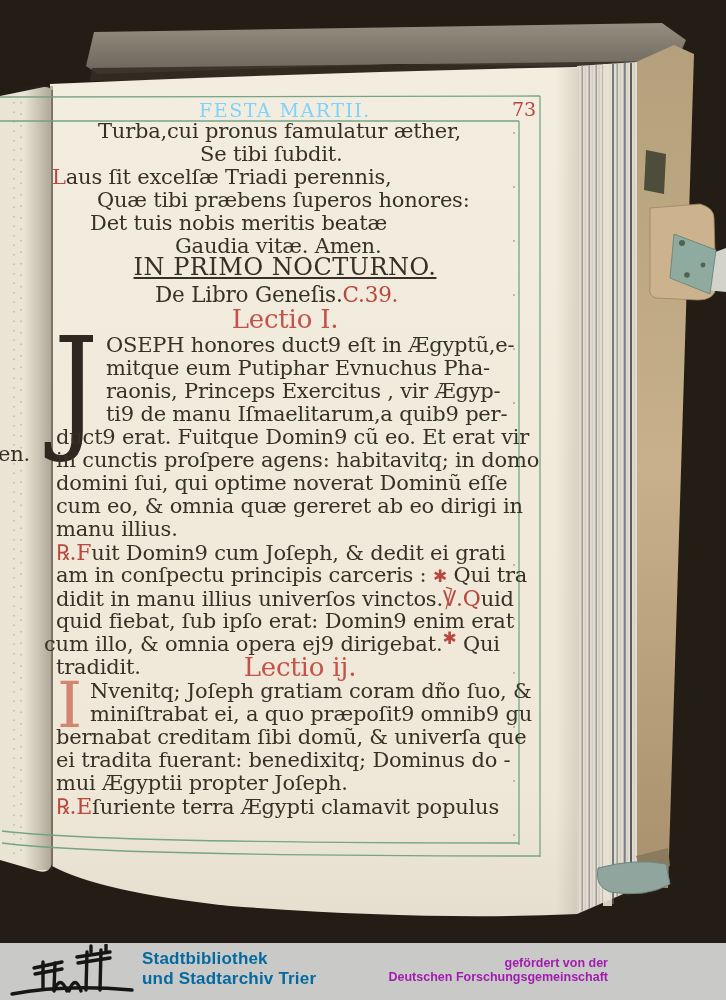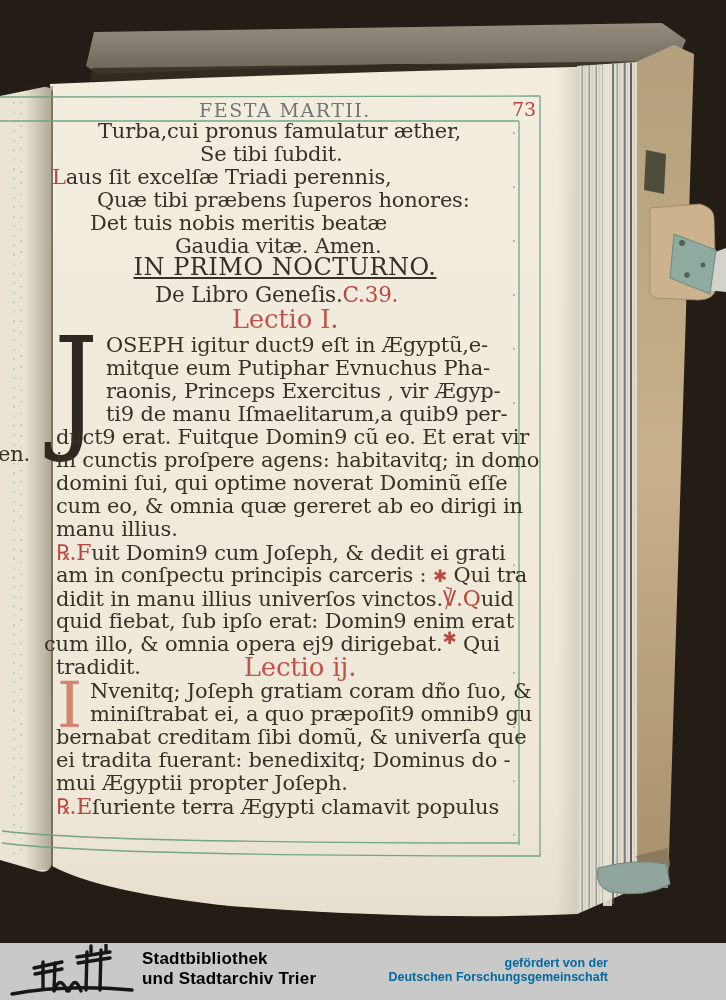--- a/index.html
+++ b/index.html
@@ -15,7 +15,7 @@
   .star{font-size:17px;}
   .sup{position:relative;top:-7px;}
   .ctr{text-align:center;}
-  .running{font-size:19px;letter-spacing:1.5px;color:#737373;}
+  .running{font-size:19px;letter-spacing:1.5px;color:#7dd3fc;}
   .folio{font-size:19px;color:#b5443c;}
   .nocturn{font-size:24px;letter-spacing:0.5px;text-decoration:underline;}
   .source{font-size:21.5px;}

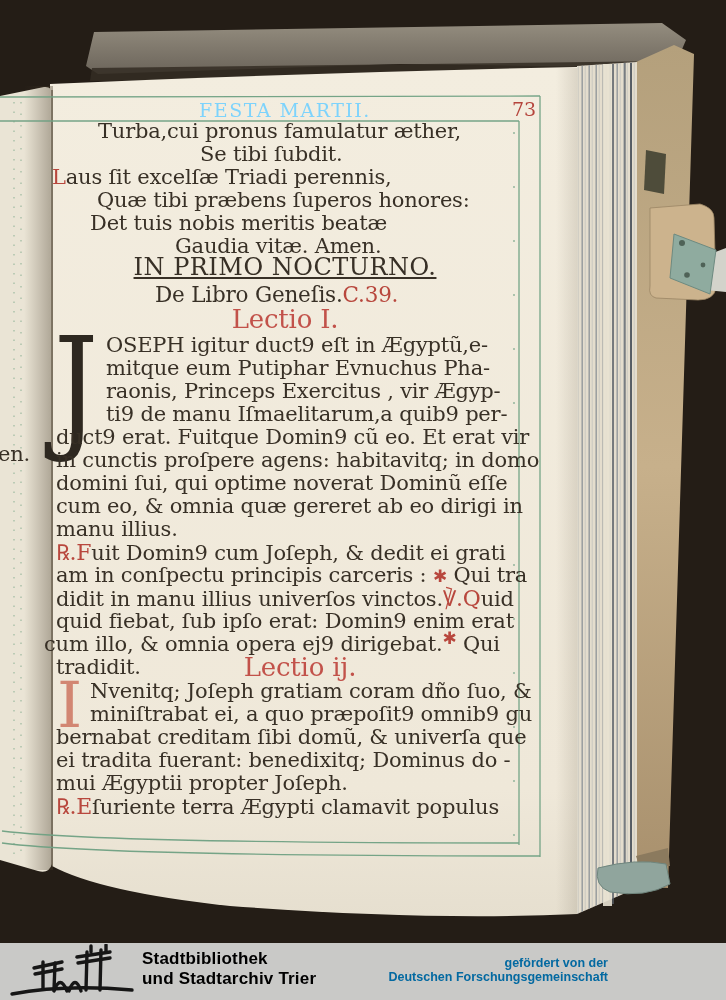--- a/index.html
+++ b/index.html
@@ -132,7 +132,7 @@
   <div class="ln lectio-head ctr" style="left:50px;top:308px;width:470px;">Lectio I.</div>
 
   <div class="dropcap" style="left:54px;top:321px;">J</div>
-  <div class="ln" style="left:106px;top:334px;">OSEPH igitur duct9 eſt in Ægyptũ,e-</div>
+  <div class="ln" style="left:106px;top:334px;">OSEPH honores duct9 eſt in Ægyptũ,e-</div>
   <div class="ln" style="left:106px;top:357px;">mitque eum Putiphar Evnuchus Pha-</div>
   <div class="ln" style="left:106px;top:380px;">raonis, Princeps Exercitus , vir Ægyp-</div>
   <div class="ln" style="left:106px;top:403px;">ti9 de manu Iſmaelitarum,a quib9 per-</div>

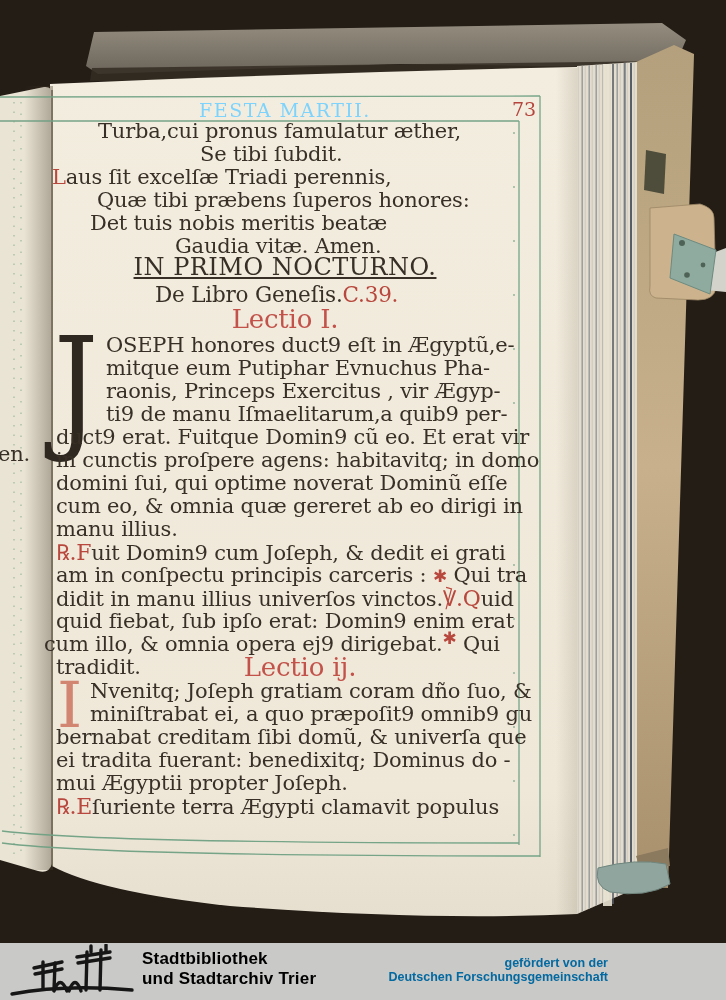--- a/index.html
+++ b/index.html
@@ -27,7 +27,7 @@
   .banner{position:absolute;left:0;top:943px;width:726px;height:57px;background:#c9c9c7;
           font-family:"Liberation Sans",sans-serif;}
   .lib-name{position:absolute;left:142px;top:6px;font-weight:bold;font-size:17px;
-            line-height:20px;color:#000000;letter-spacing:0.2px;}
+            line-height:20px;color:#0369a1;letter-spacing:0.2px;}
   .funding{position:absolute;right:118px;top:13px;text-align:right;font-weight:bold;
            font-size:12.5px;line-height:14px;color:#0369a1;}
   .dfg{position:absolute;right:12px;top:0px;font-weight:bold;font-size:41px;line-height:57px;

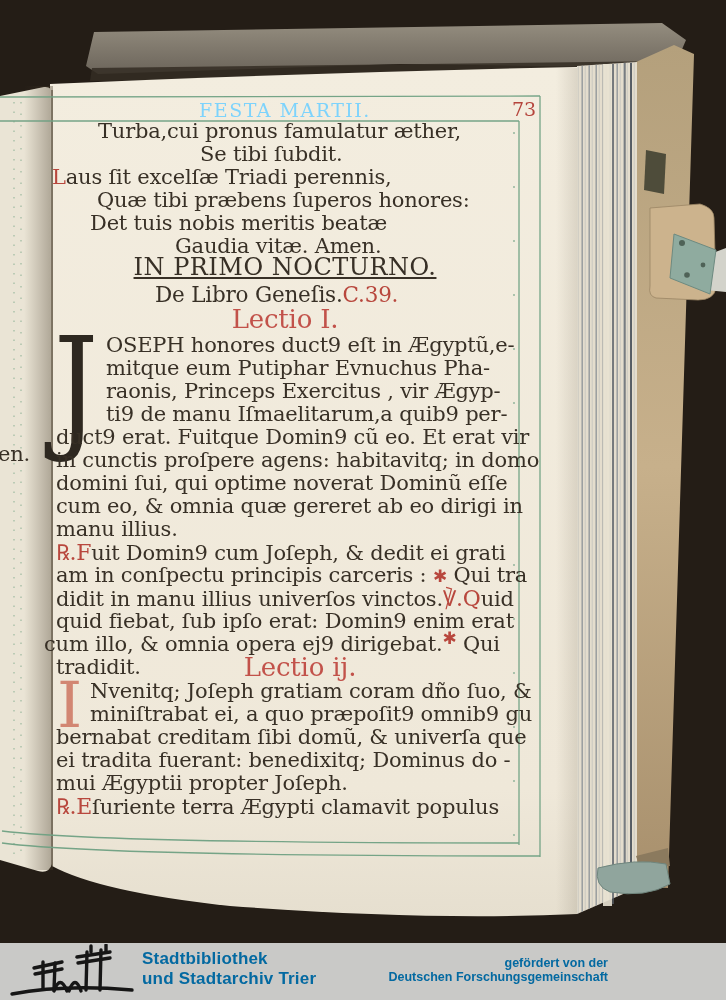--- a/index.html
+++ b/index.html
@@ -29,7 +29,7 @@
   .lib-name{position:absolute;left:142px;top:6px;font-weight:bold;font-size:17px;
             line-height:20px;color:#0369a1;letter-spacing:0.2px;}
   .funding{position:absolute;right:118px;top:13px;text-align:right;font-weight:bold;
-           font-size:12.5px;line-height:14px;color:#0369a1;}
+           font-size:12.5px;line-height:14px;color:#a21caf;}
   .dfg{position:absolute;right:12px;top:0px;font-weight:bold;font-size:41px;line-height:57px;
        color:#232323;letter-spacing:-1px;-webkit-text-stroke:1.3px #232323;}
   .logo-box{position:absolute;left:10px;top:1px;}

